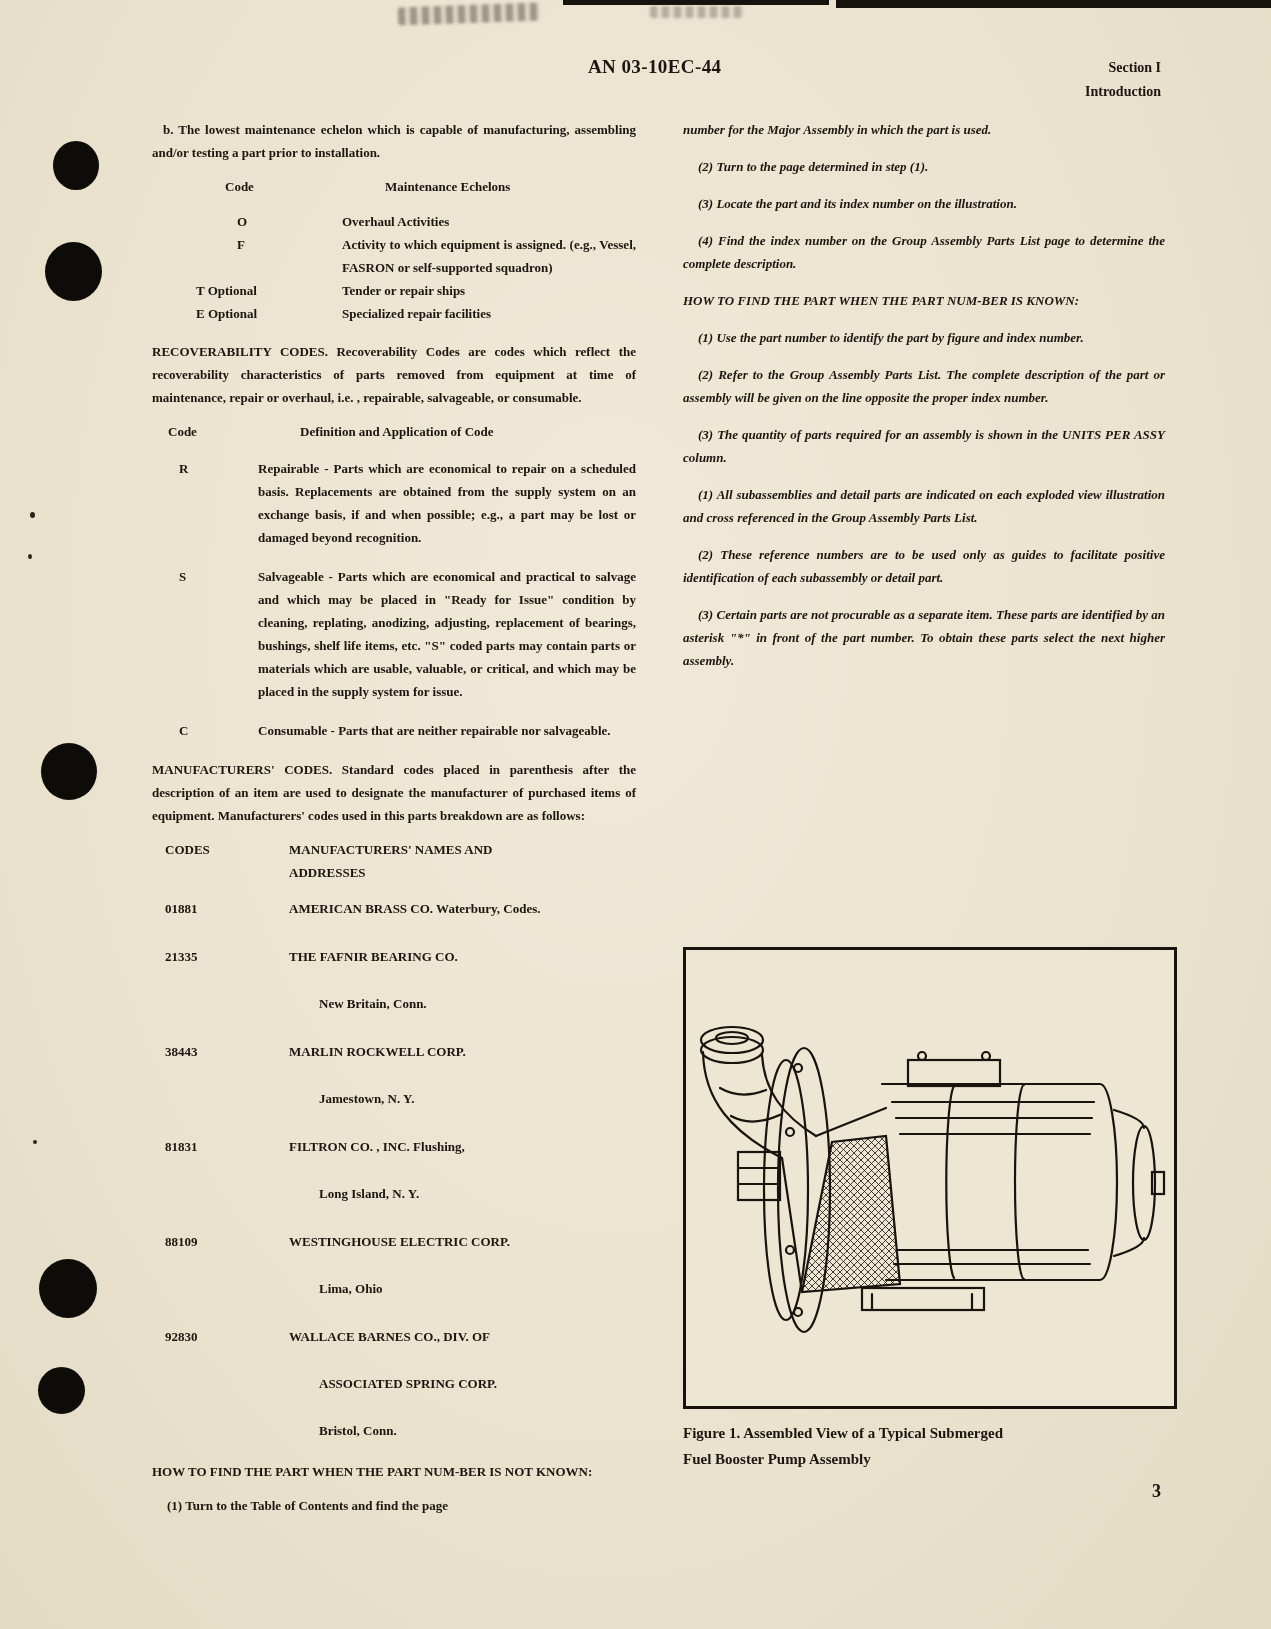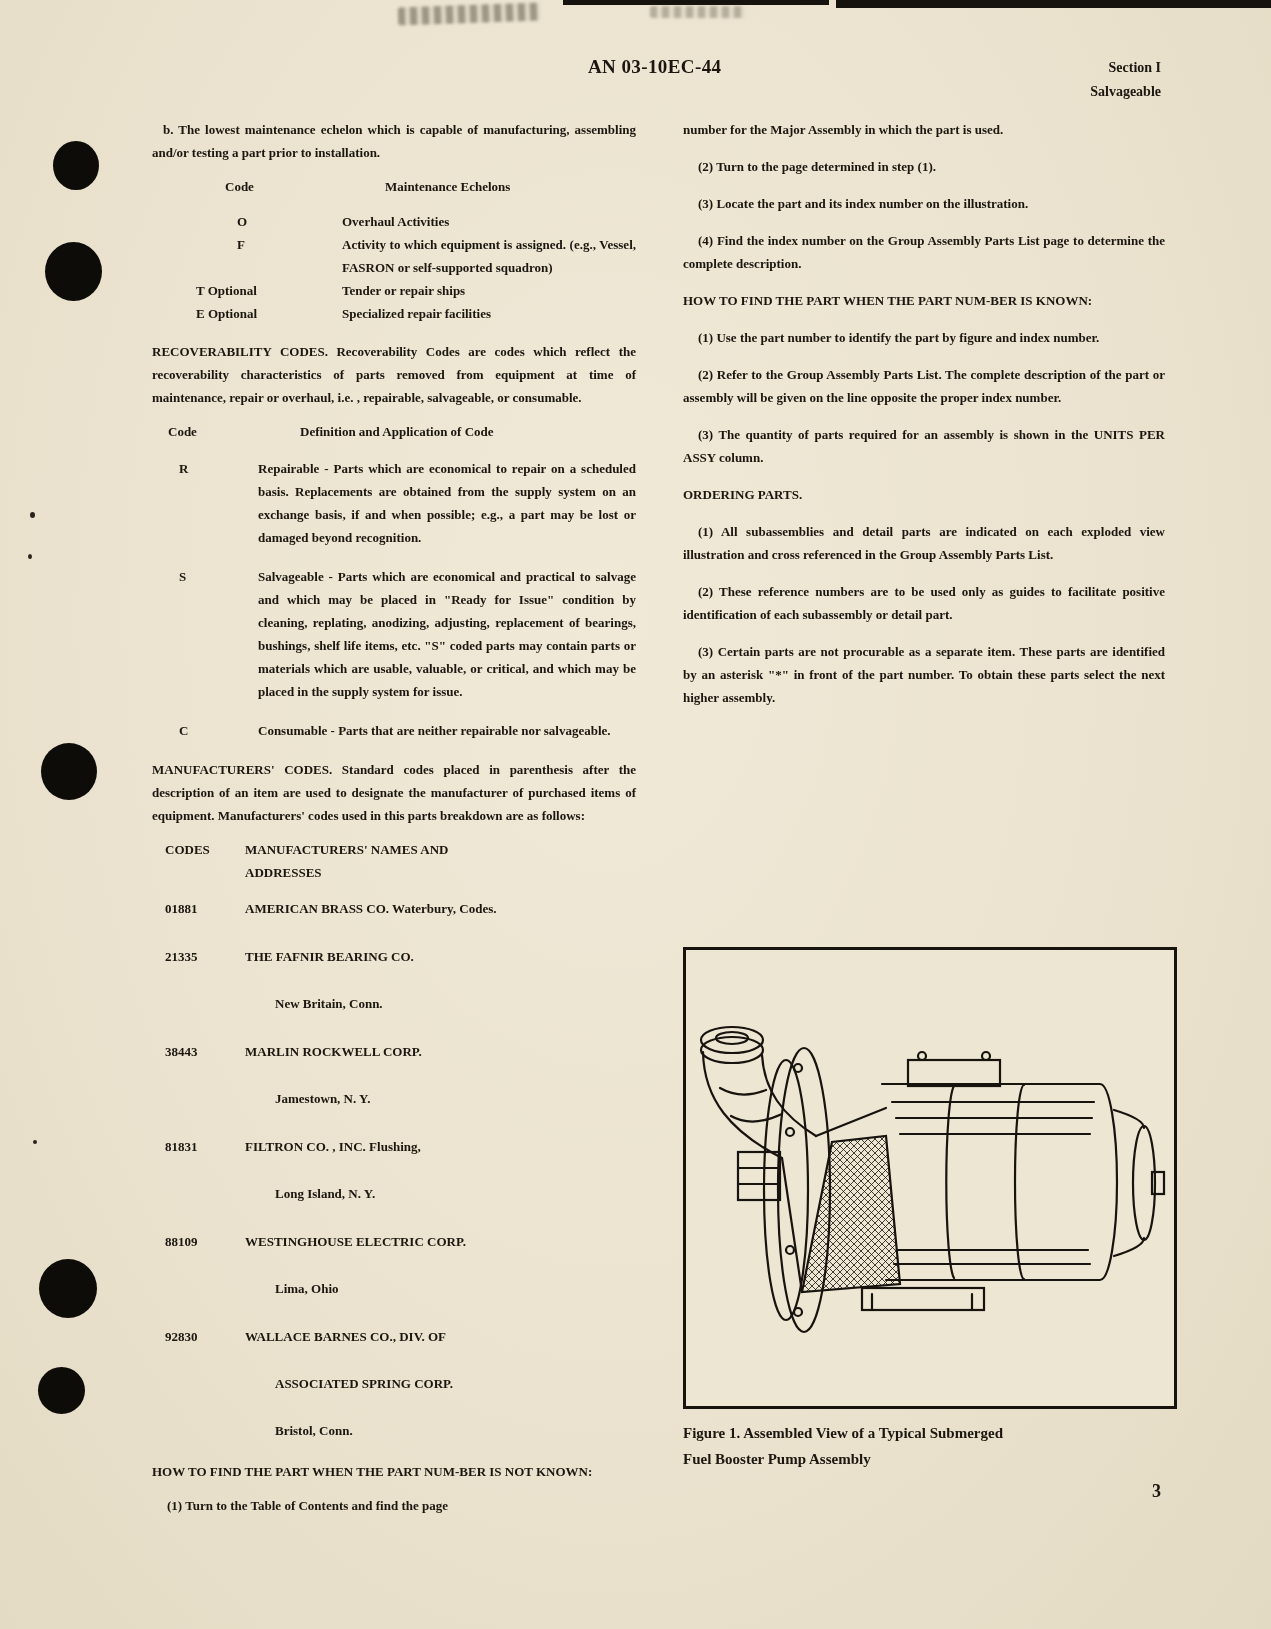--- a/index.html
+++ b/index.html
@@ -82,7 +82,7 @@
 <div class="abs hdr-doc">AN 03-10EC-44</div>
 <div class="abs hdr-sec">
   <div>Section I</div>
-  <div>Salvageable</div>
+  <div>Introduction</div>
 </div>
 
 <div class="col col-left">

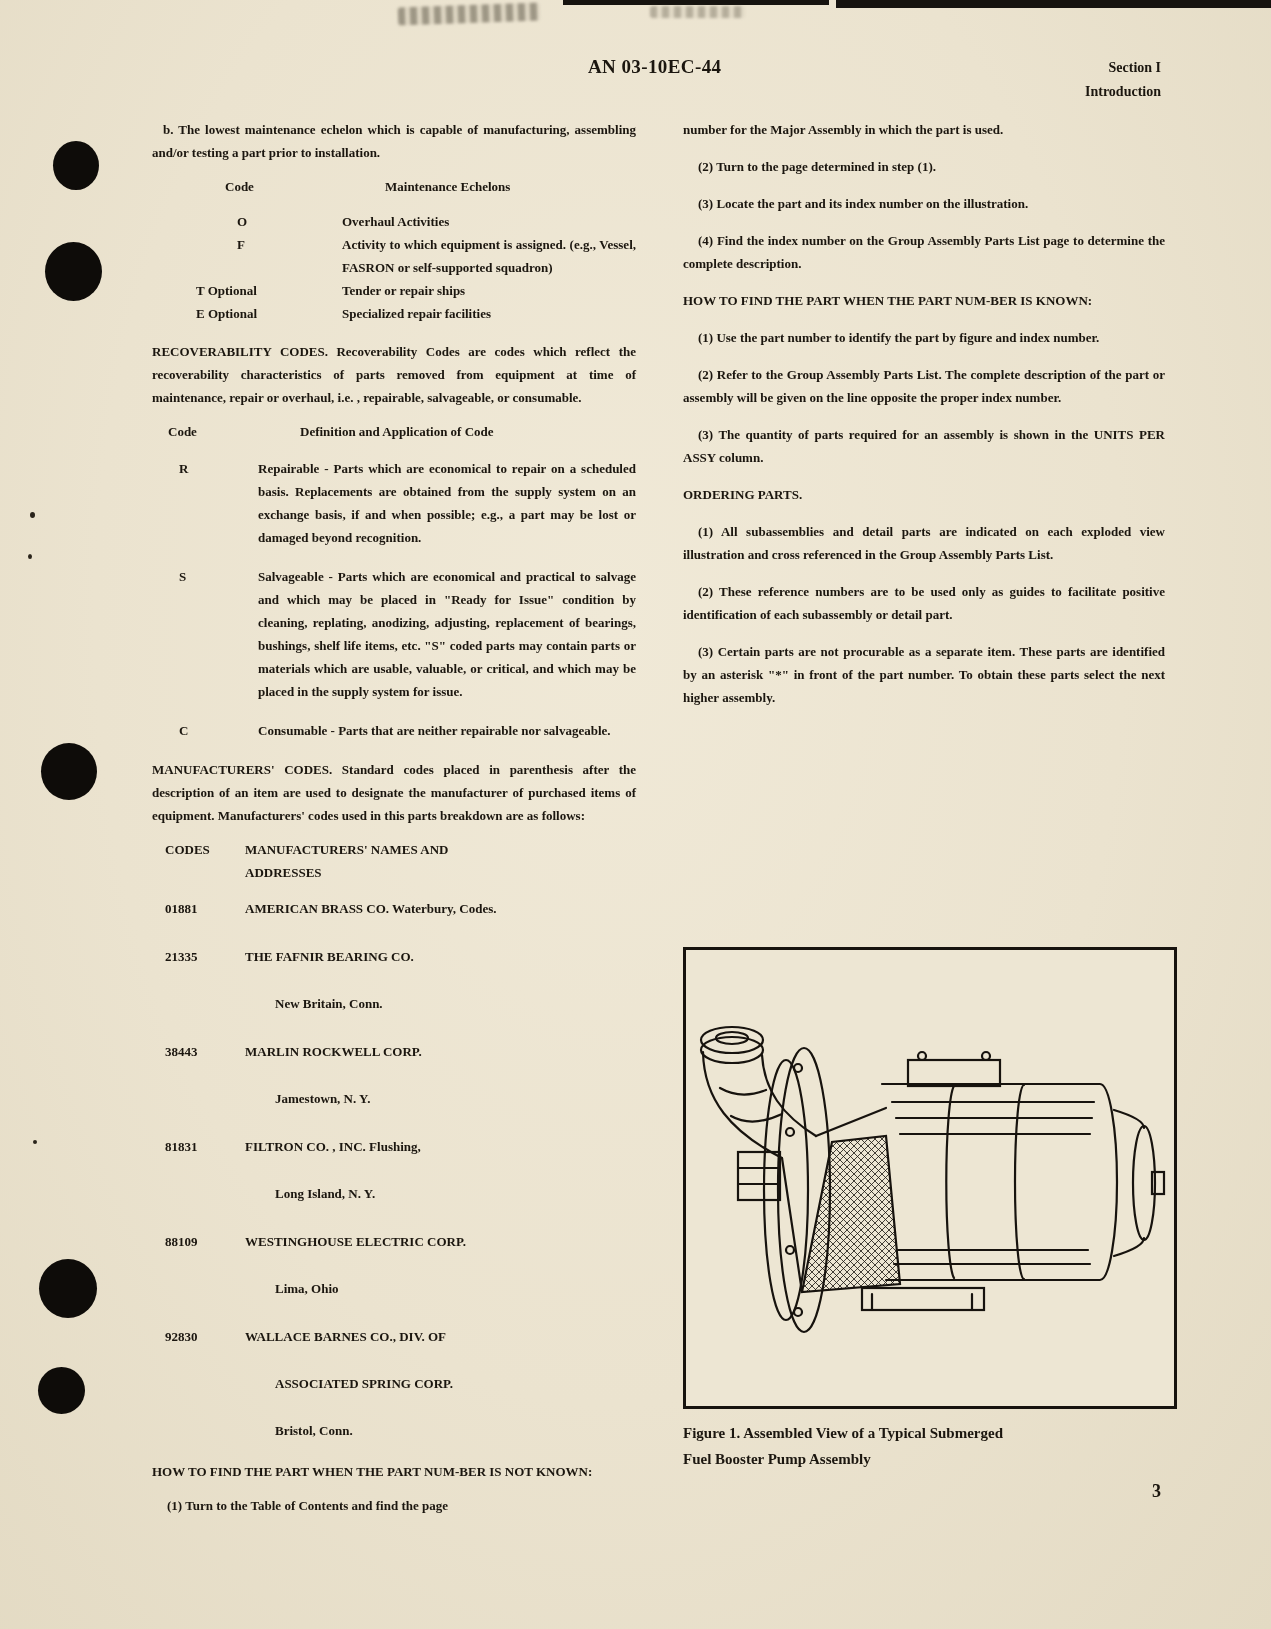--- a/index.html
+++ b/index.html
@@ -21,7 +21,7 @@
   .col-left  { left:152px; top:118px; width:484px; }
   .col-right { left:683px; top:118px; width:482px; }
   .p { margin-bottom:11px; }
-  .col-right .p { margin-bottom:14px; }
+  .col-right .p { margin-bottom:14px;font-style:italic; }
   .step { text-indent:15px; }
   .ind { text-indent:11px; }
   .mt { margin-top:18px; }

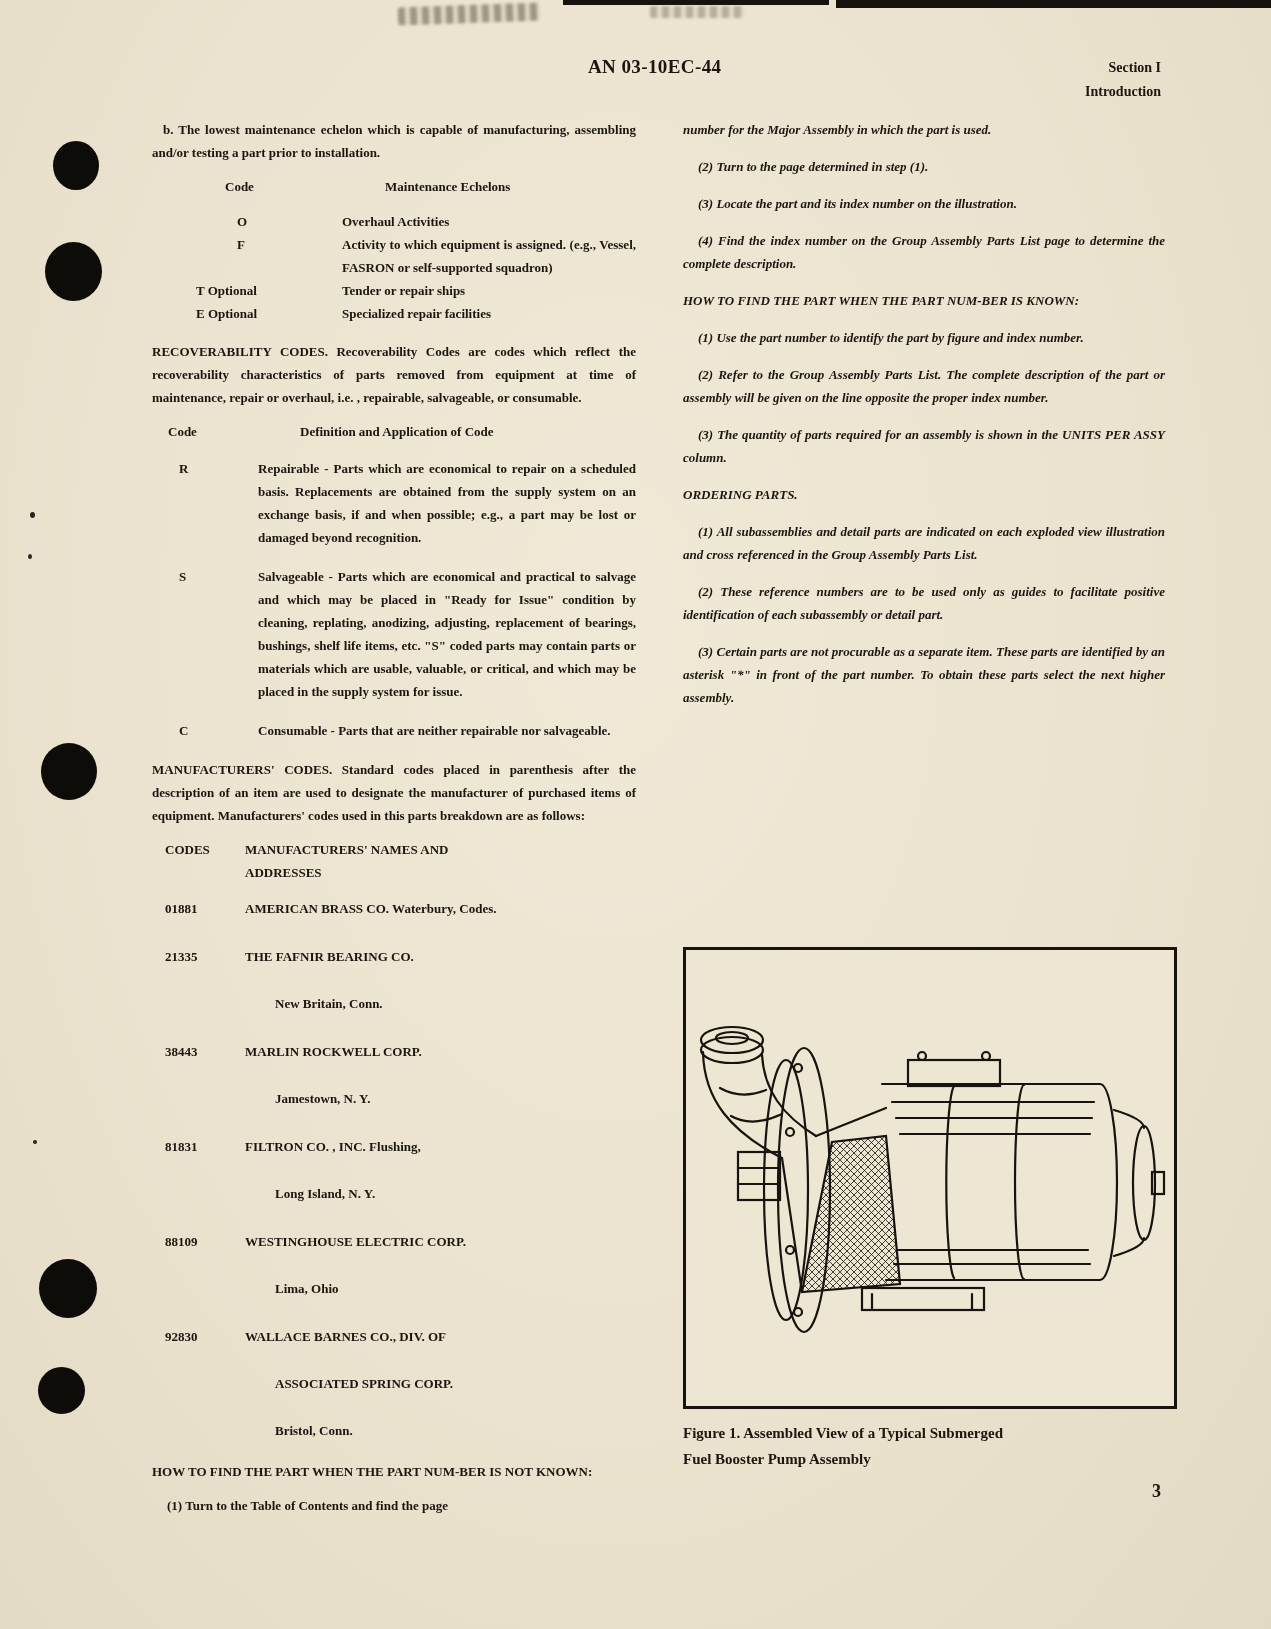--- a/index.html
+++ b/index.html
@@ -207,7 +207,6 @@
   <p class="p step">(1)  Use the part number to identify the part by figure and index number.</p>
   <p class="p step">(2)  Refer to the Group Assembly Parts List.  The complete description of the part or assembly will be given on the line opposite the proper index number.</p>
   <p class="p step">(3)  The quantity of parts required for an assembly is shown in the UNITS PER ASSY column.</p>
-  <p class="p">ORDERING PARTS.</p>
   <p class="p step">(1)  All subassemblies and detail parts are indicated on each exploded view illustration and cross referenced in the Group Assembly Parts List.</p>
   <p class="p step">(2)  These reference numbers are to be used only as guides to facilitate positive identification of each subassembly or detail part.</p>
   <p class="p step">(3)  Certain parts are not procurable as a separate item.  These parts are identified by an asterisk "*" in front of the part number.  To obtain these parts select the next higher assembly.</p>

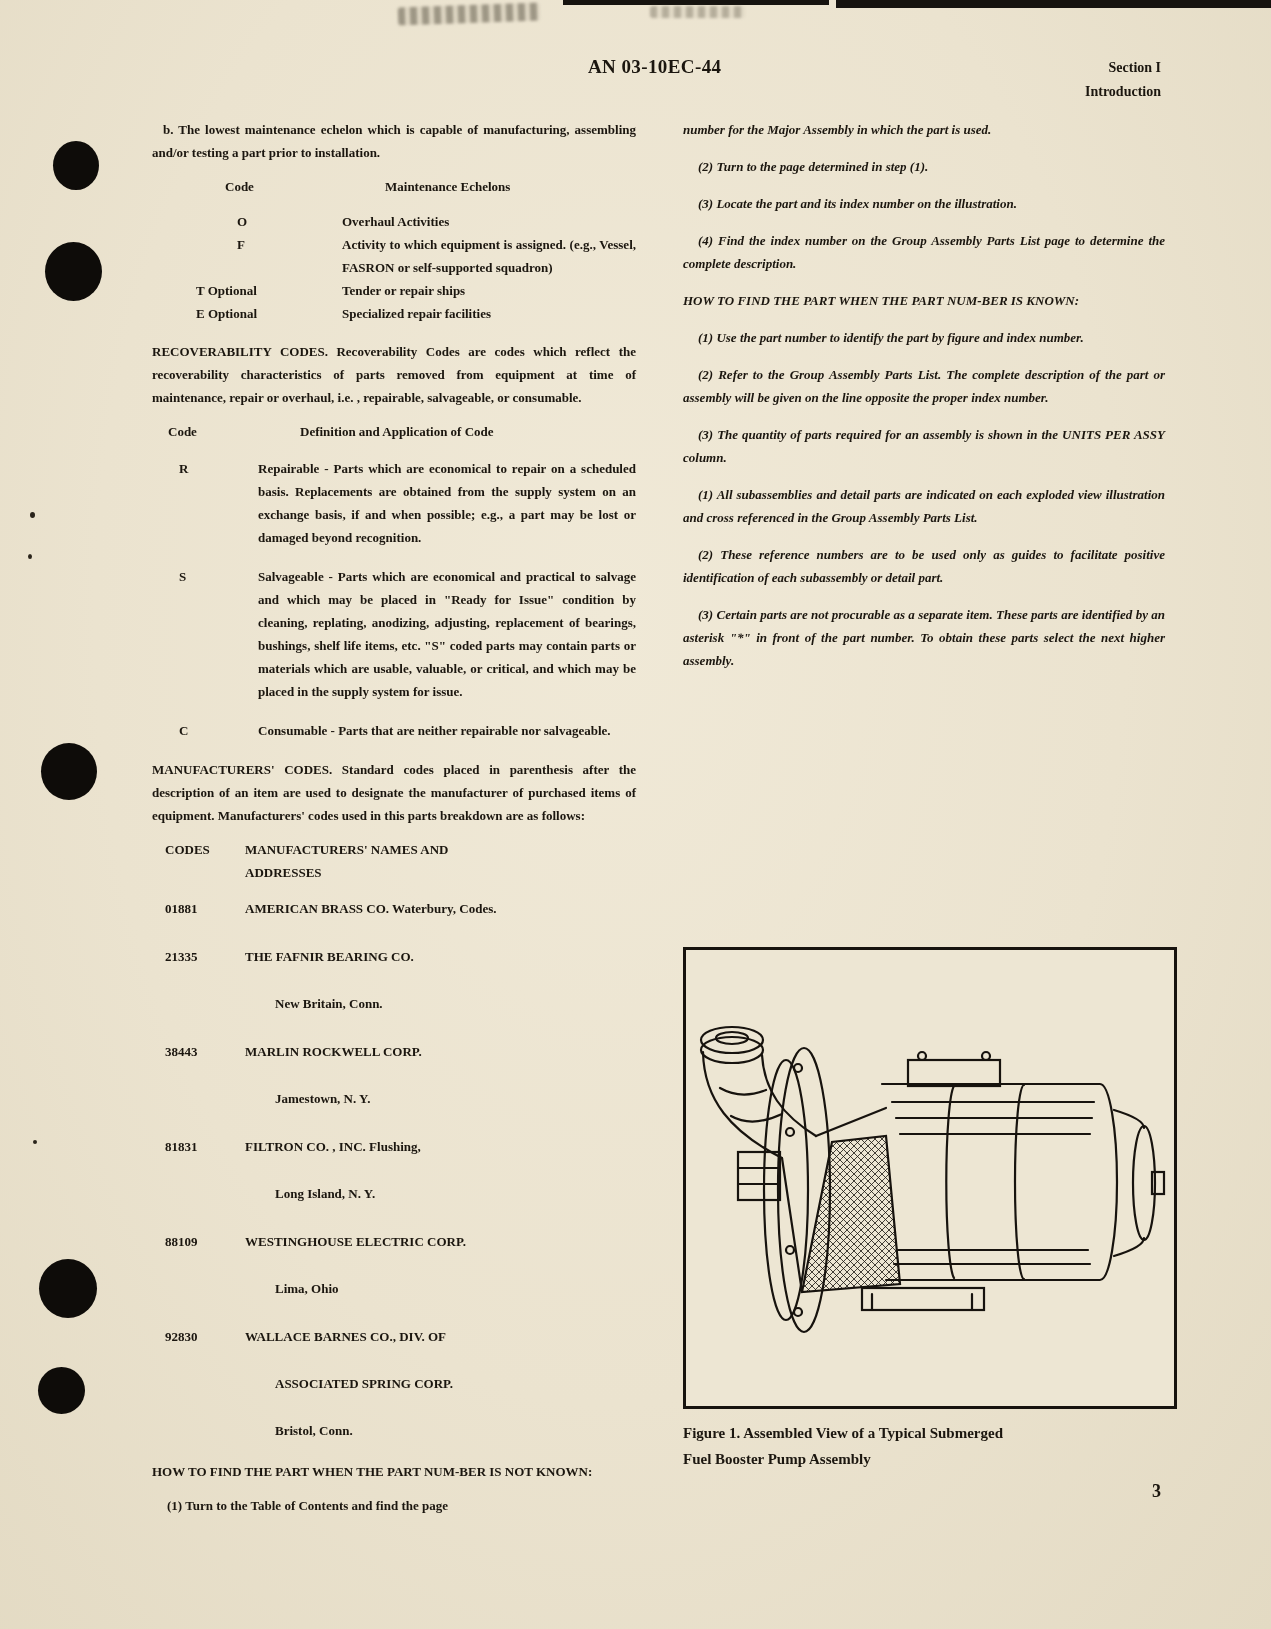--- a/index.html
+++ b/index.html
@@ -41,7 +41,7 @@
   .t-rec .h2 { padding-left:42px; }
   .t-rec .letter { padding-left:27px; }
   .t-cod { margin:6px 0 16px; }
-  .t-cod .row { grid-template-columns:93px 1fr; }
+  .t-cod .row { grid-template-columns:93px 1fr;gap:44px; }
   .t-cod .head { margin-bottom:13px; }
   .t-cod .h1 { padding-left:13px; }
   .t-cod .h2 { width:330px; text-align:left; }

